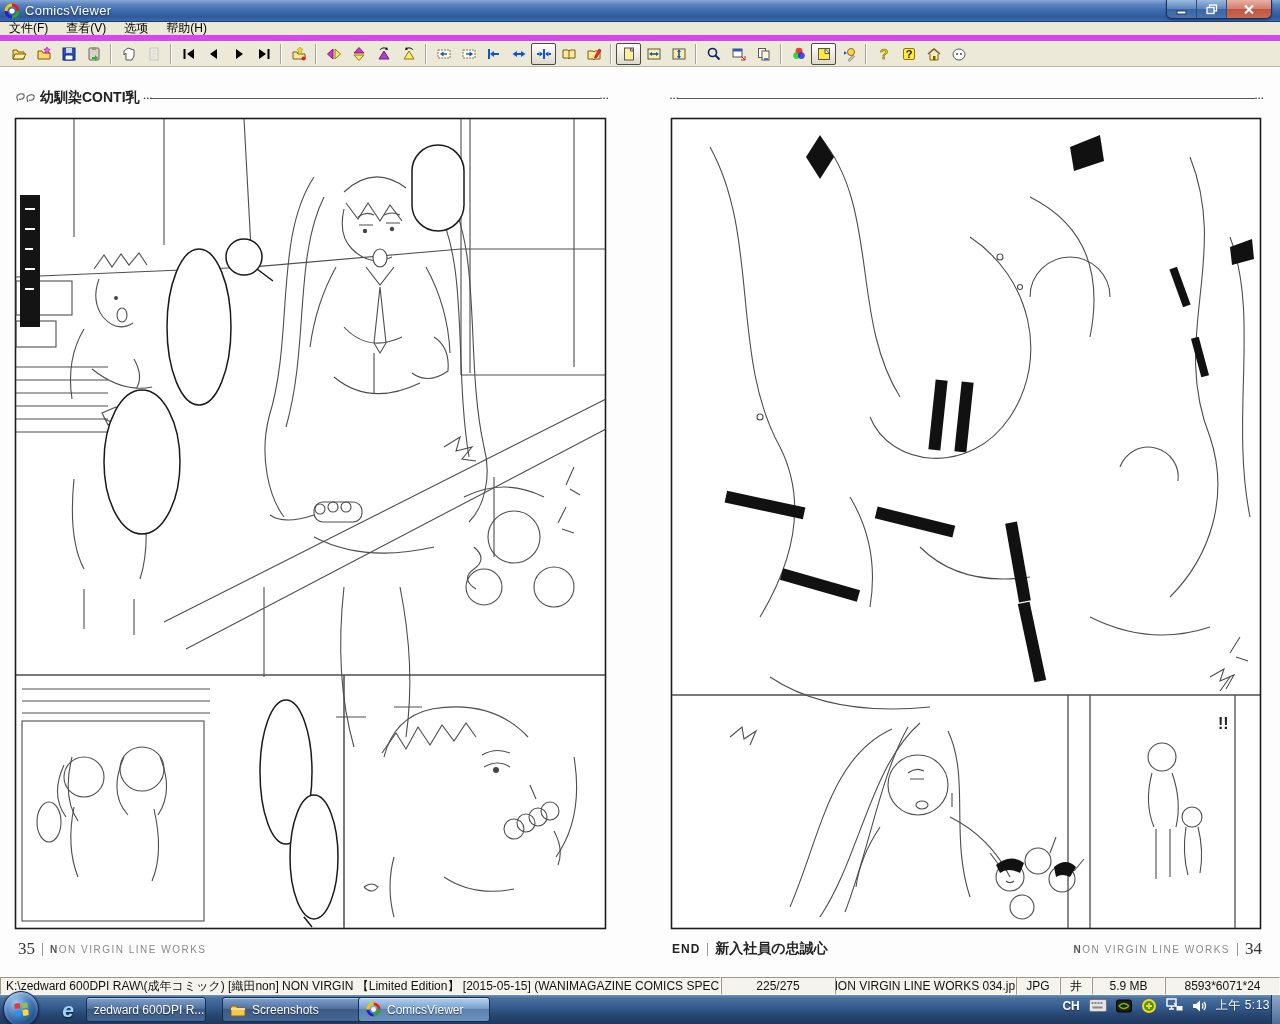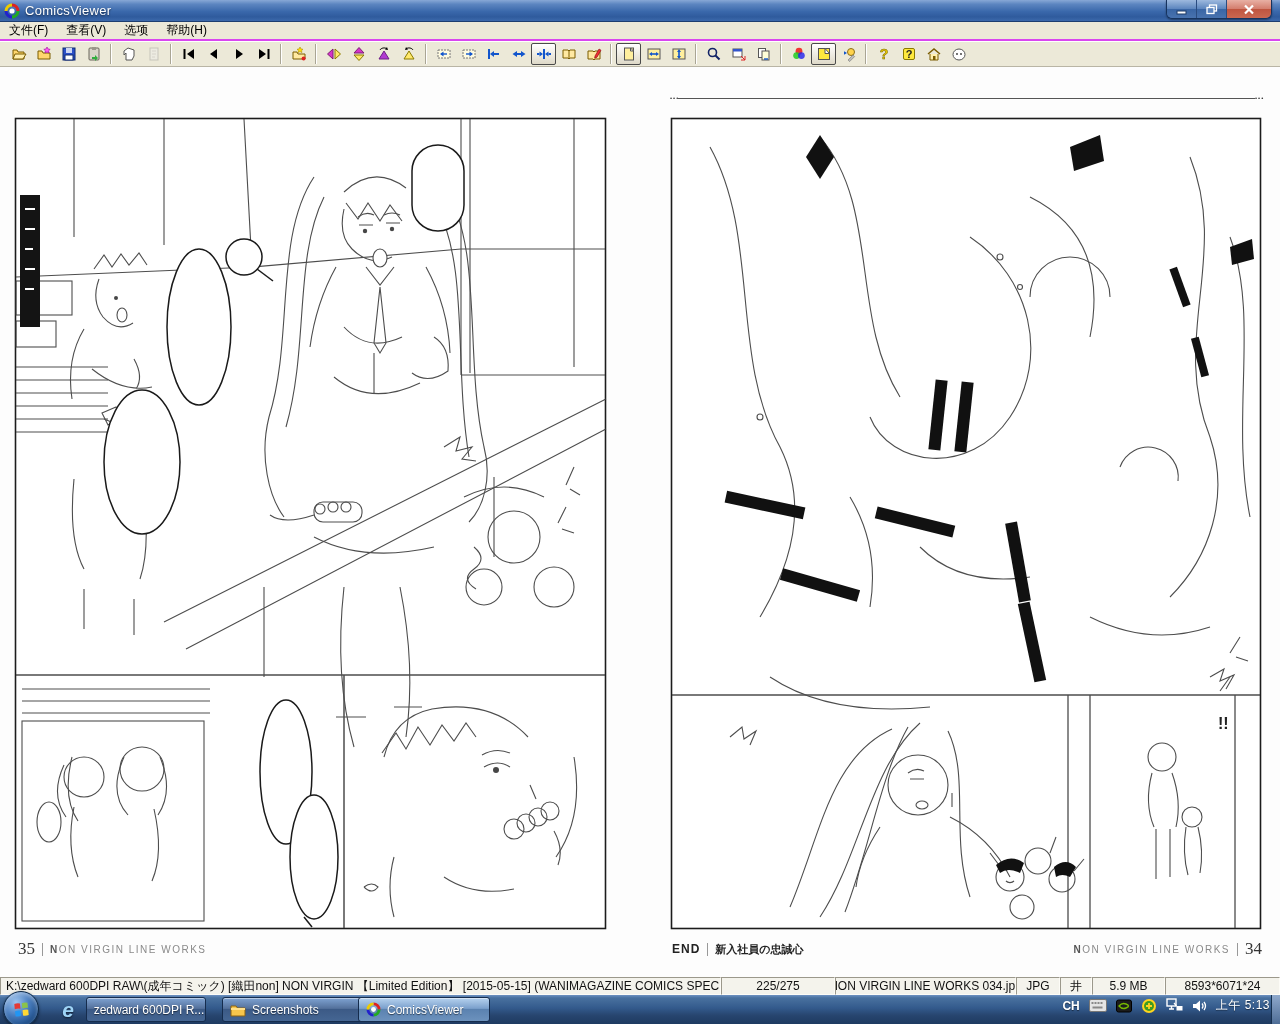--- a/index.html
+++ b/index.html
@@ -25,7 +25,7 @@
 
   
   .menubar { position:absolute; left:0; top:22px; width:1280px; height:19px;
-    background:#ece9d8; border-bottom:2px solid #d946ef; display:flex; align-items:center;
+    background:#ece9d8; border-bottom:6px solid #d946ef; display:flex; align-items:center;
     font-size:12px; color:#000; }
   .menu-item { padding:2px 9px; cursor:default; }
 

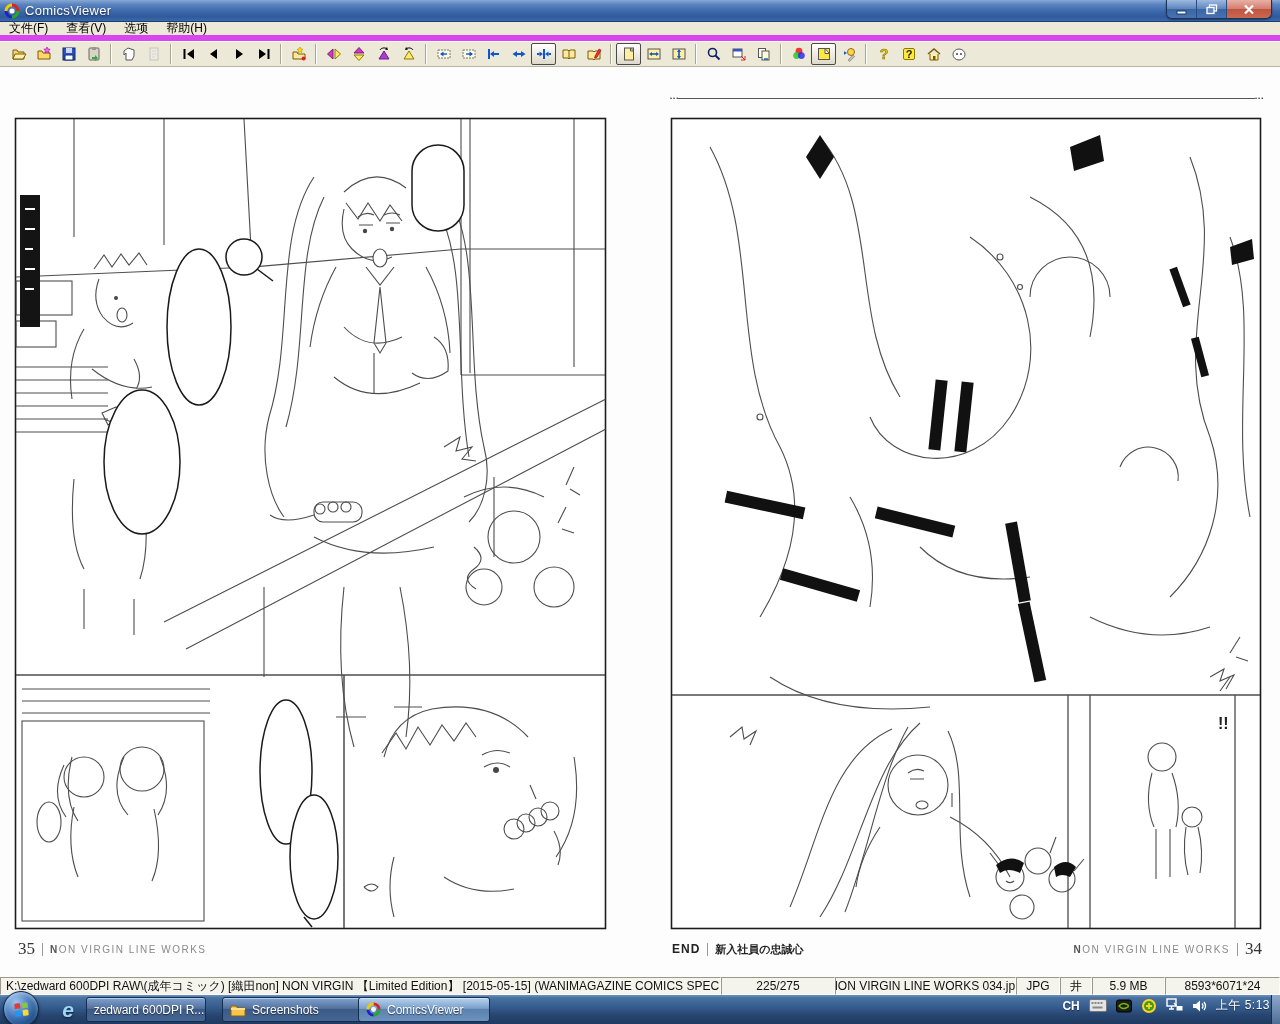--- a/index.html
+++ b/index.html
@@ -380,6 +380,16 @@
 
   <div class="content">
 
+    <div class="page-header hdr-left">
+      <svg width="22" height="14" viewBox="0 0 22 14">
+        <path d="M4 10 Q1 4 6 3 Q11 2 10 6 Q9 9 5 8" stroke="#555" fill="none" stroke-width="1.1"></path>
+        <path d="M14 11 Q11 5 16 4 Q21 3 20 7 Q19 10 15 9" stroke="#555" fill="none" stroke-width="1.1"></path>
+      </svg>
+      <span class="hdr-title">幼馴染CONTI乳</span>
+      <span class="hdr-tick">•••</span>
+      <div class="hdr-rule"></div>
+      <span class="hdr-tick">•••</span>
+    </div>
 
     <div class="page-header hdr-right">
       <span class="hdr-tick">•••</span>

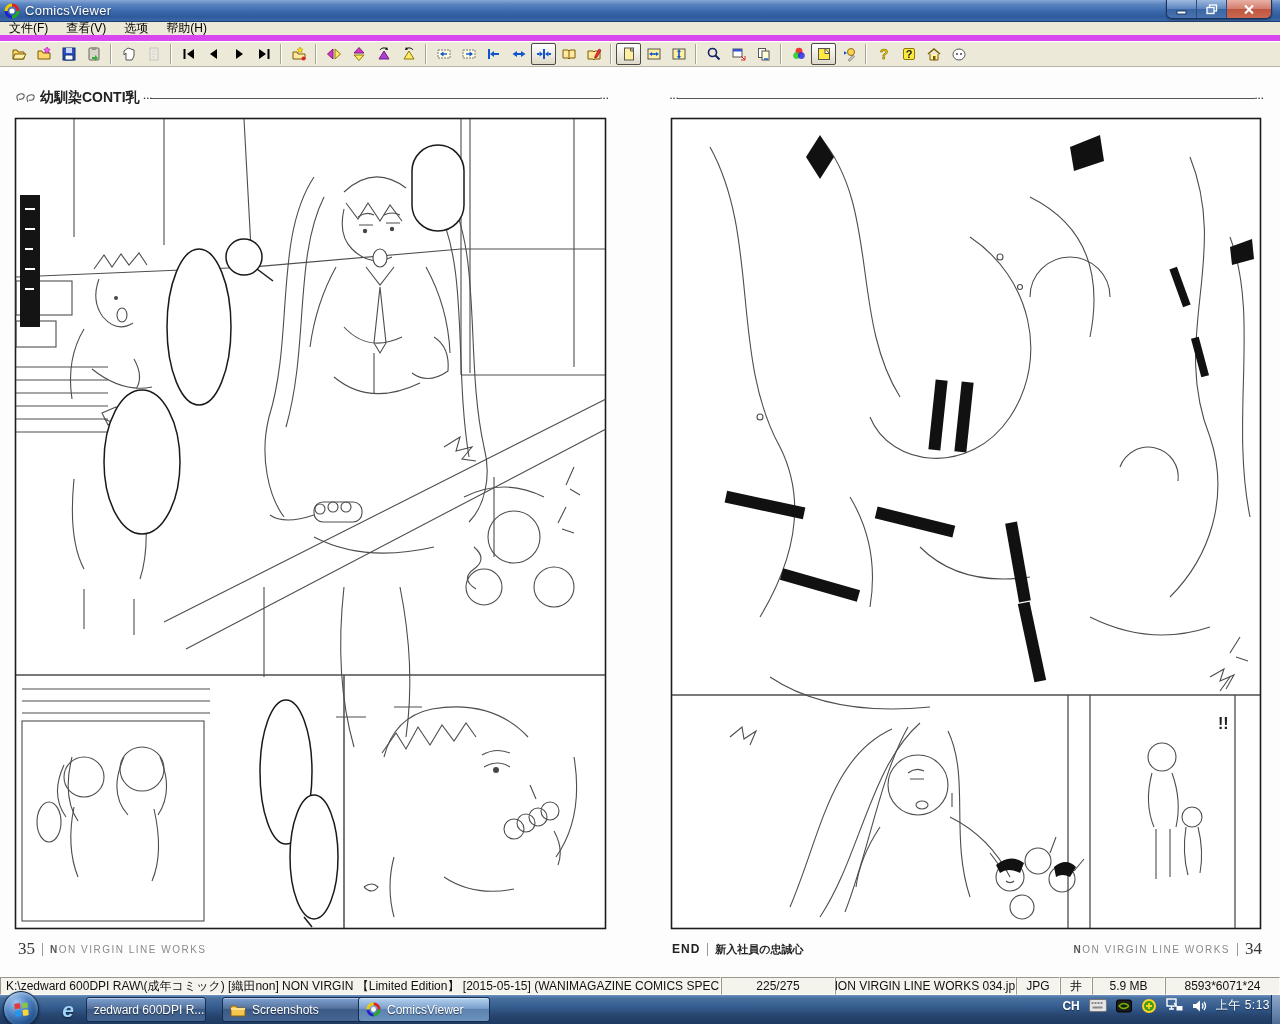--- a/index.html
+++ b/index.html
@@ -63,7 +63,7 @@
   .pf-bar { width:1px; height:13px; background:#999; margin:0 7px; }
   .works:first-letter { font-weight:bold; color:#555; }
   .end-label { font-weight:bold; font-size:12px; color:#222; letter-spacing:1px; }
-  .end-title { font-weight:bold; font-size:11px; color:#222; letter-spacing:0; }
+  .end-title { font-weight:bold; font-size:14px; color:#222; letter-spacing:0; }
 
   
   .statusbar { position:absolute; left:0; top:977px; width:1280px; height:18px;

